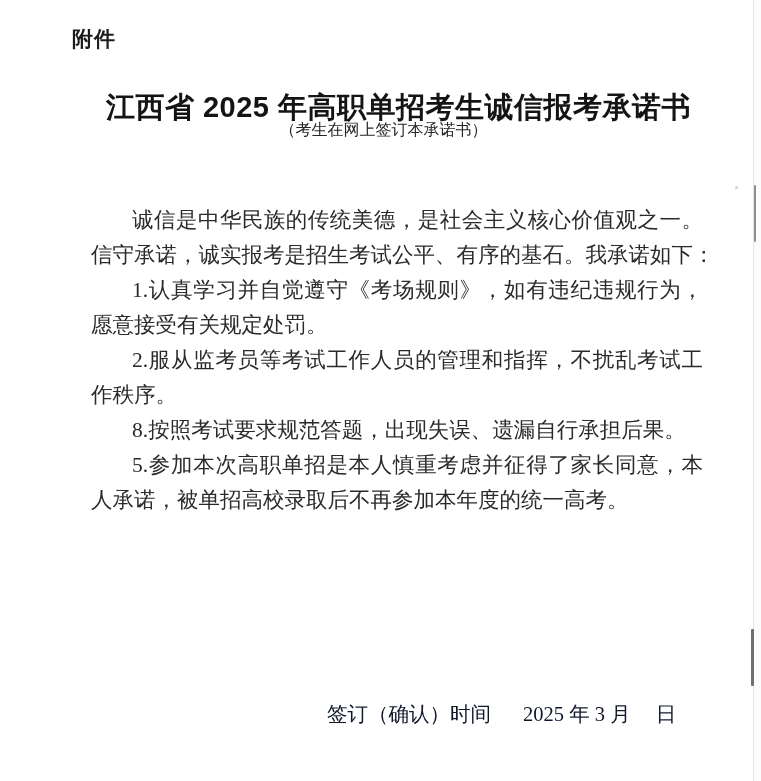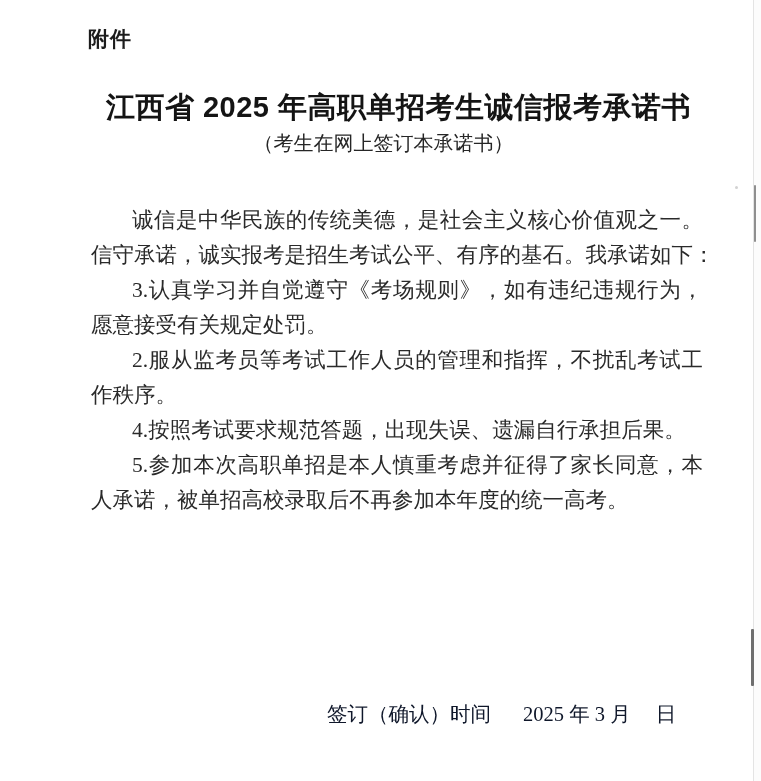--- a/index.html
+++ b/index.html
@@ -19,7 +19,7 @@
   
   .attachment {
     position: absolute;
-    left: 88px;
+    left: 72px;
     top: 25px;
     font-family: "Liberation Sans", sans-serif;
     font-weight: 700;

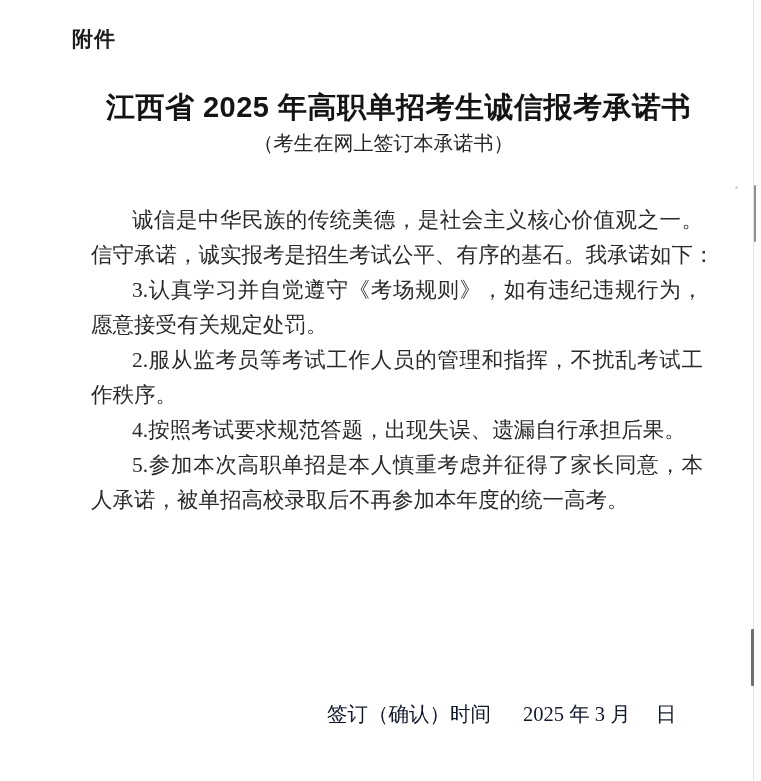--- a/index.html
+++ b/index.html
@@ -46,10 +46,10 @@
   .subtitle {
     position: absolute;
     left: 0;
-    top: 130px;
+    top: 120px;
     width: 100%;
     text-align: center;
-    font-size: 20px;
+    font-size: 16px;
     color: #262626;
     padding-left: 6px;
     box-sizing: border-box;

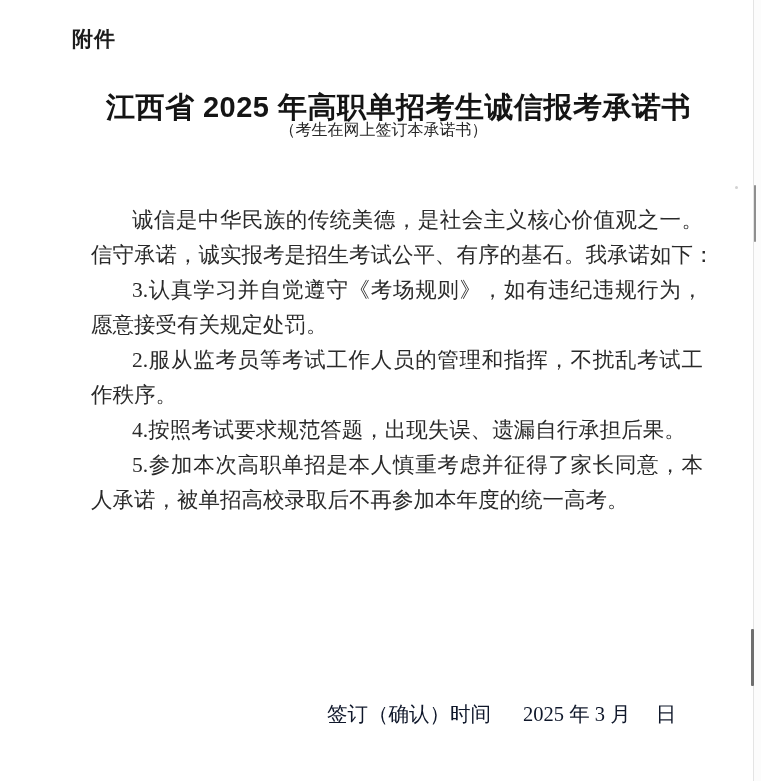--- a/index.html
+++ b/index.html
@@ -158,7 +158,7 @@
       <span class="line">信守承诺，诚实报考是招生考试公平、有序的基石。我承诺如下：</span>
     </p>
     <p>
-      <span class="line indent fill">3.认真学习并自觉遵守《考场规则》，如有违纪违规行为，</span>
+      <span class="line indent fill">1.认真学习并自觉遵守《考场规则》，如有违纪违规行为，</span>
       <span class="line">愿意接受有关规定处罚。</span>
     </p>
     <p>

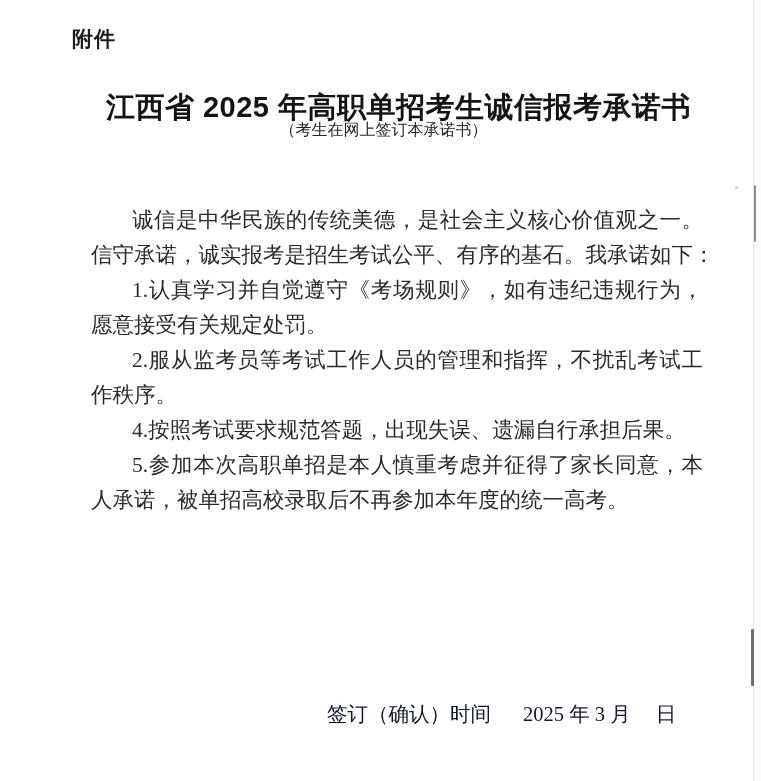--- a/index.html
+++ b/index.html
@@ -166,7 +166,7 @@
       <span class="line">作秩序。</span>
     </p>
     <p>
-      <span class="line indent">4.按照考试要求规范答题，出现失误、遗漏自行承担后果。</span>
+      <span class="line indent">8.按照考试要求规范答题，出现失误、遗漏自行承担后果。</span>
     </p>
     <p>
       <span class="line indent fill">5.参加本次高职单招是本人慎重考虑并征得了家长同意，本</span>

